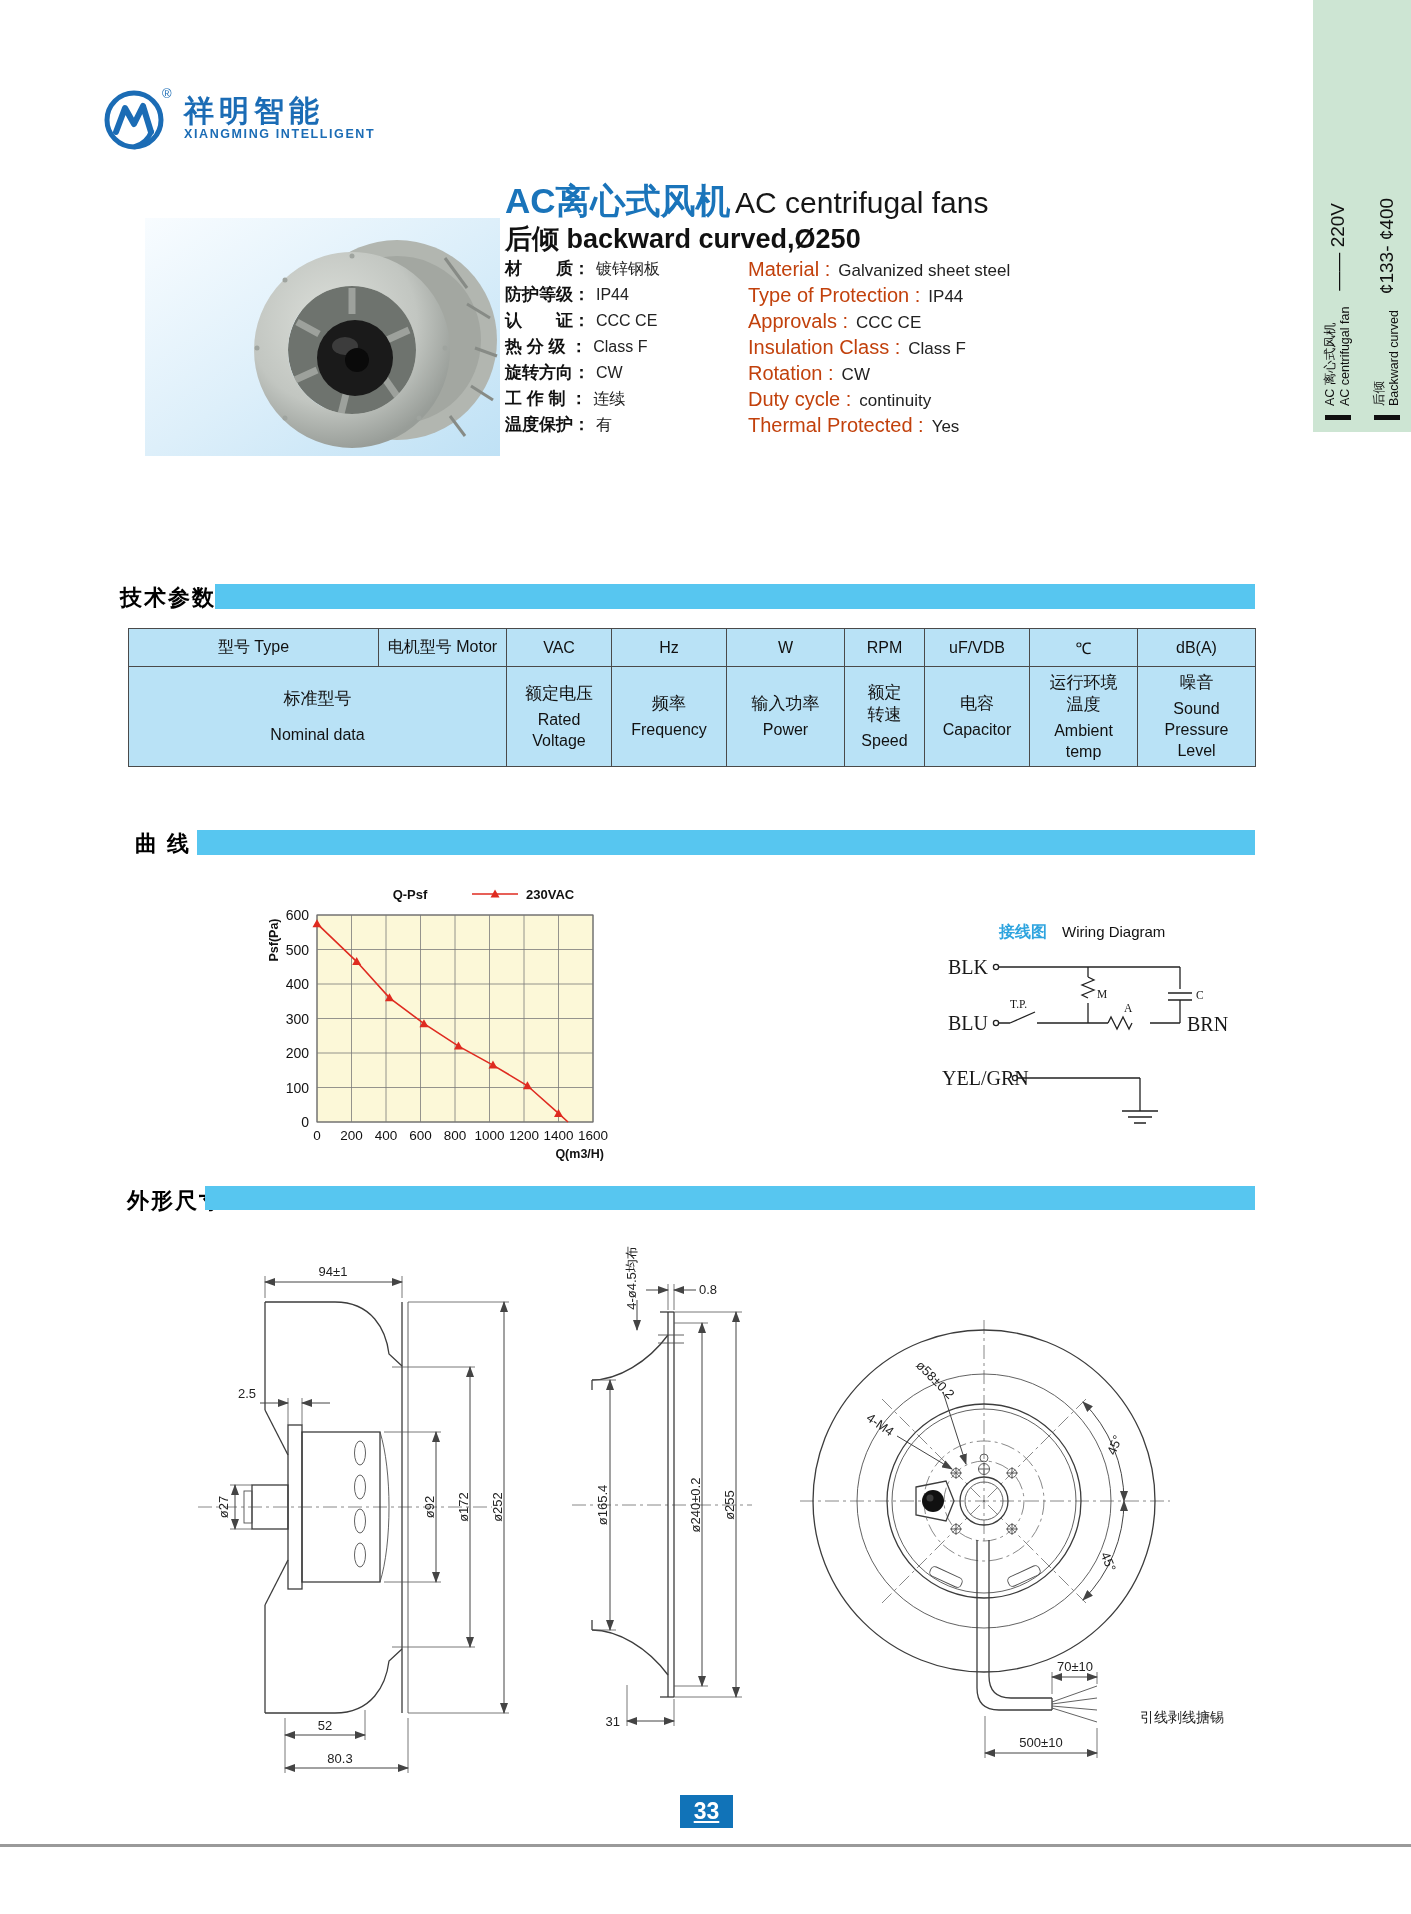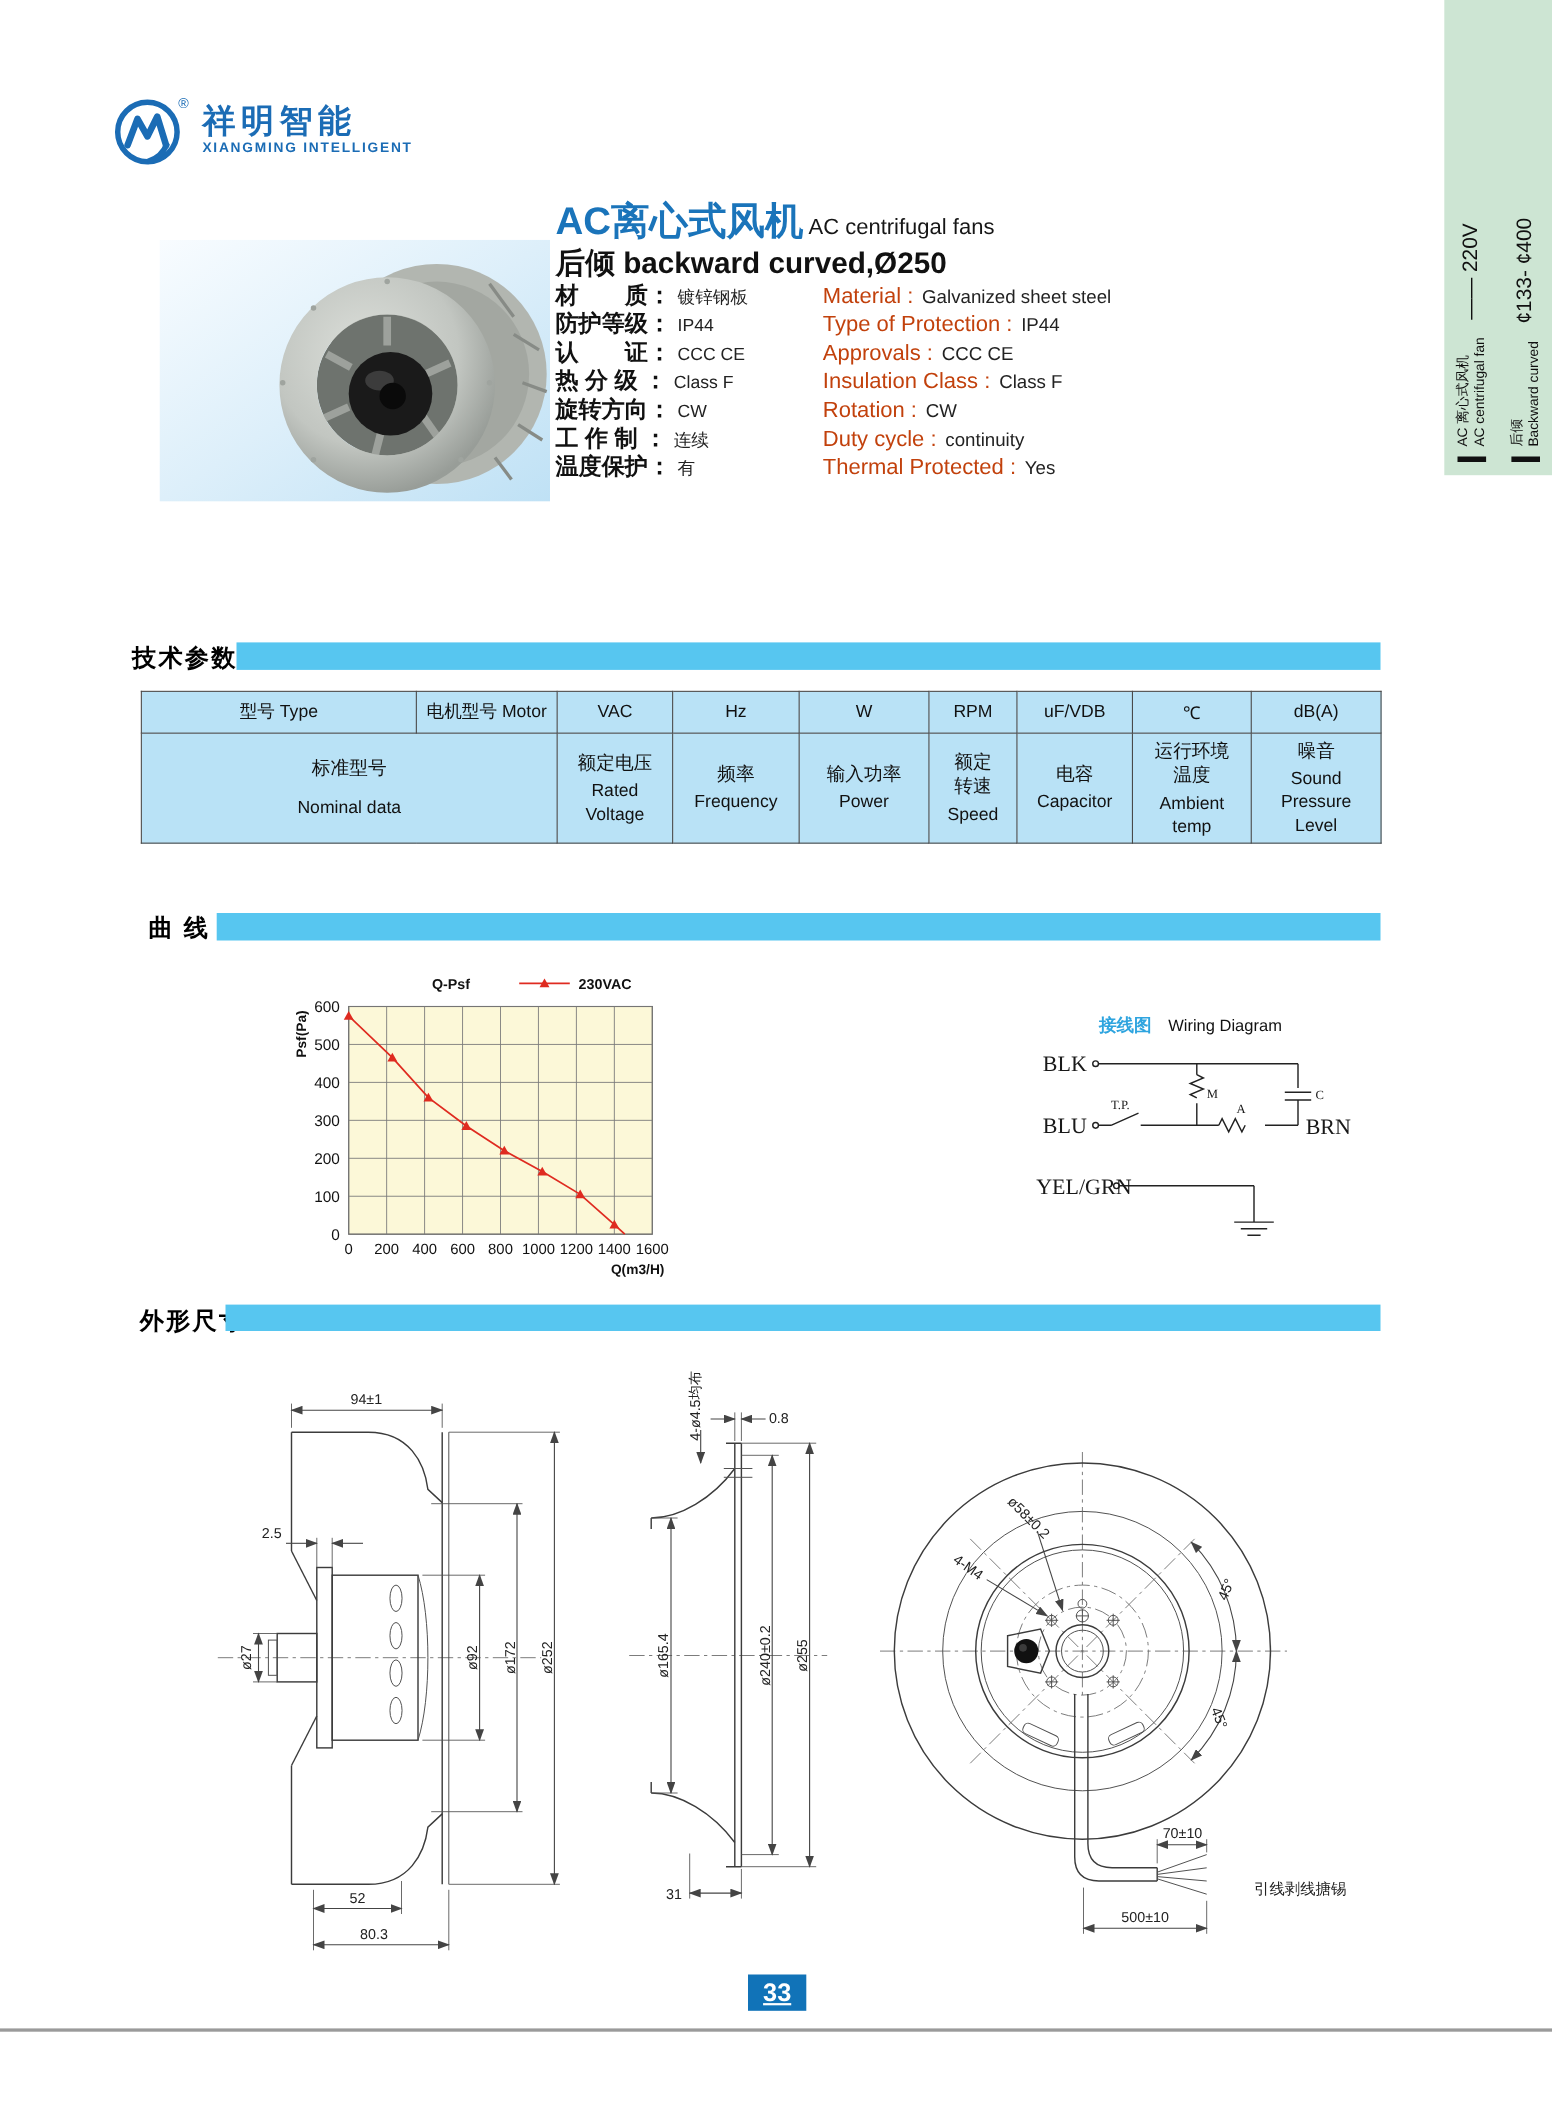--- a/index.html
+++ b/index.html
@@ -13,7 +13,7 @@
 
   
   .title-cn{font-size:35px;font-weight:bold;color:#1a74ba;}
-  .title-en{font-size:20px;font-weight:500;color:#161616;}
+  .title-en{font-size:30px;font-weight:500;color:#161616;}
   .subtitle{font-size:27px;font-weight:bold;color:#111;}
 
   

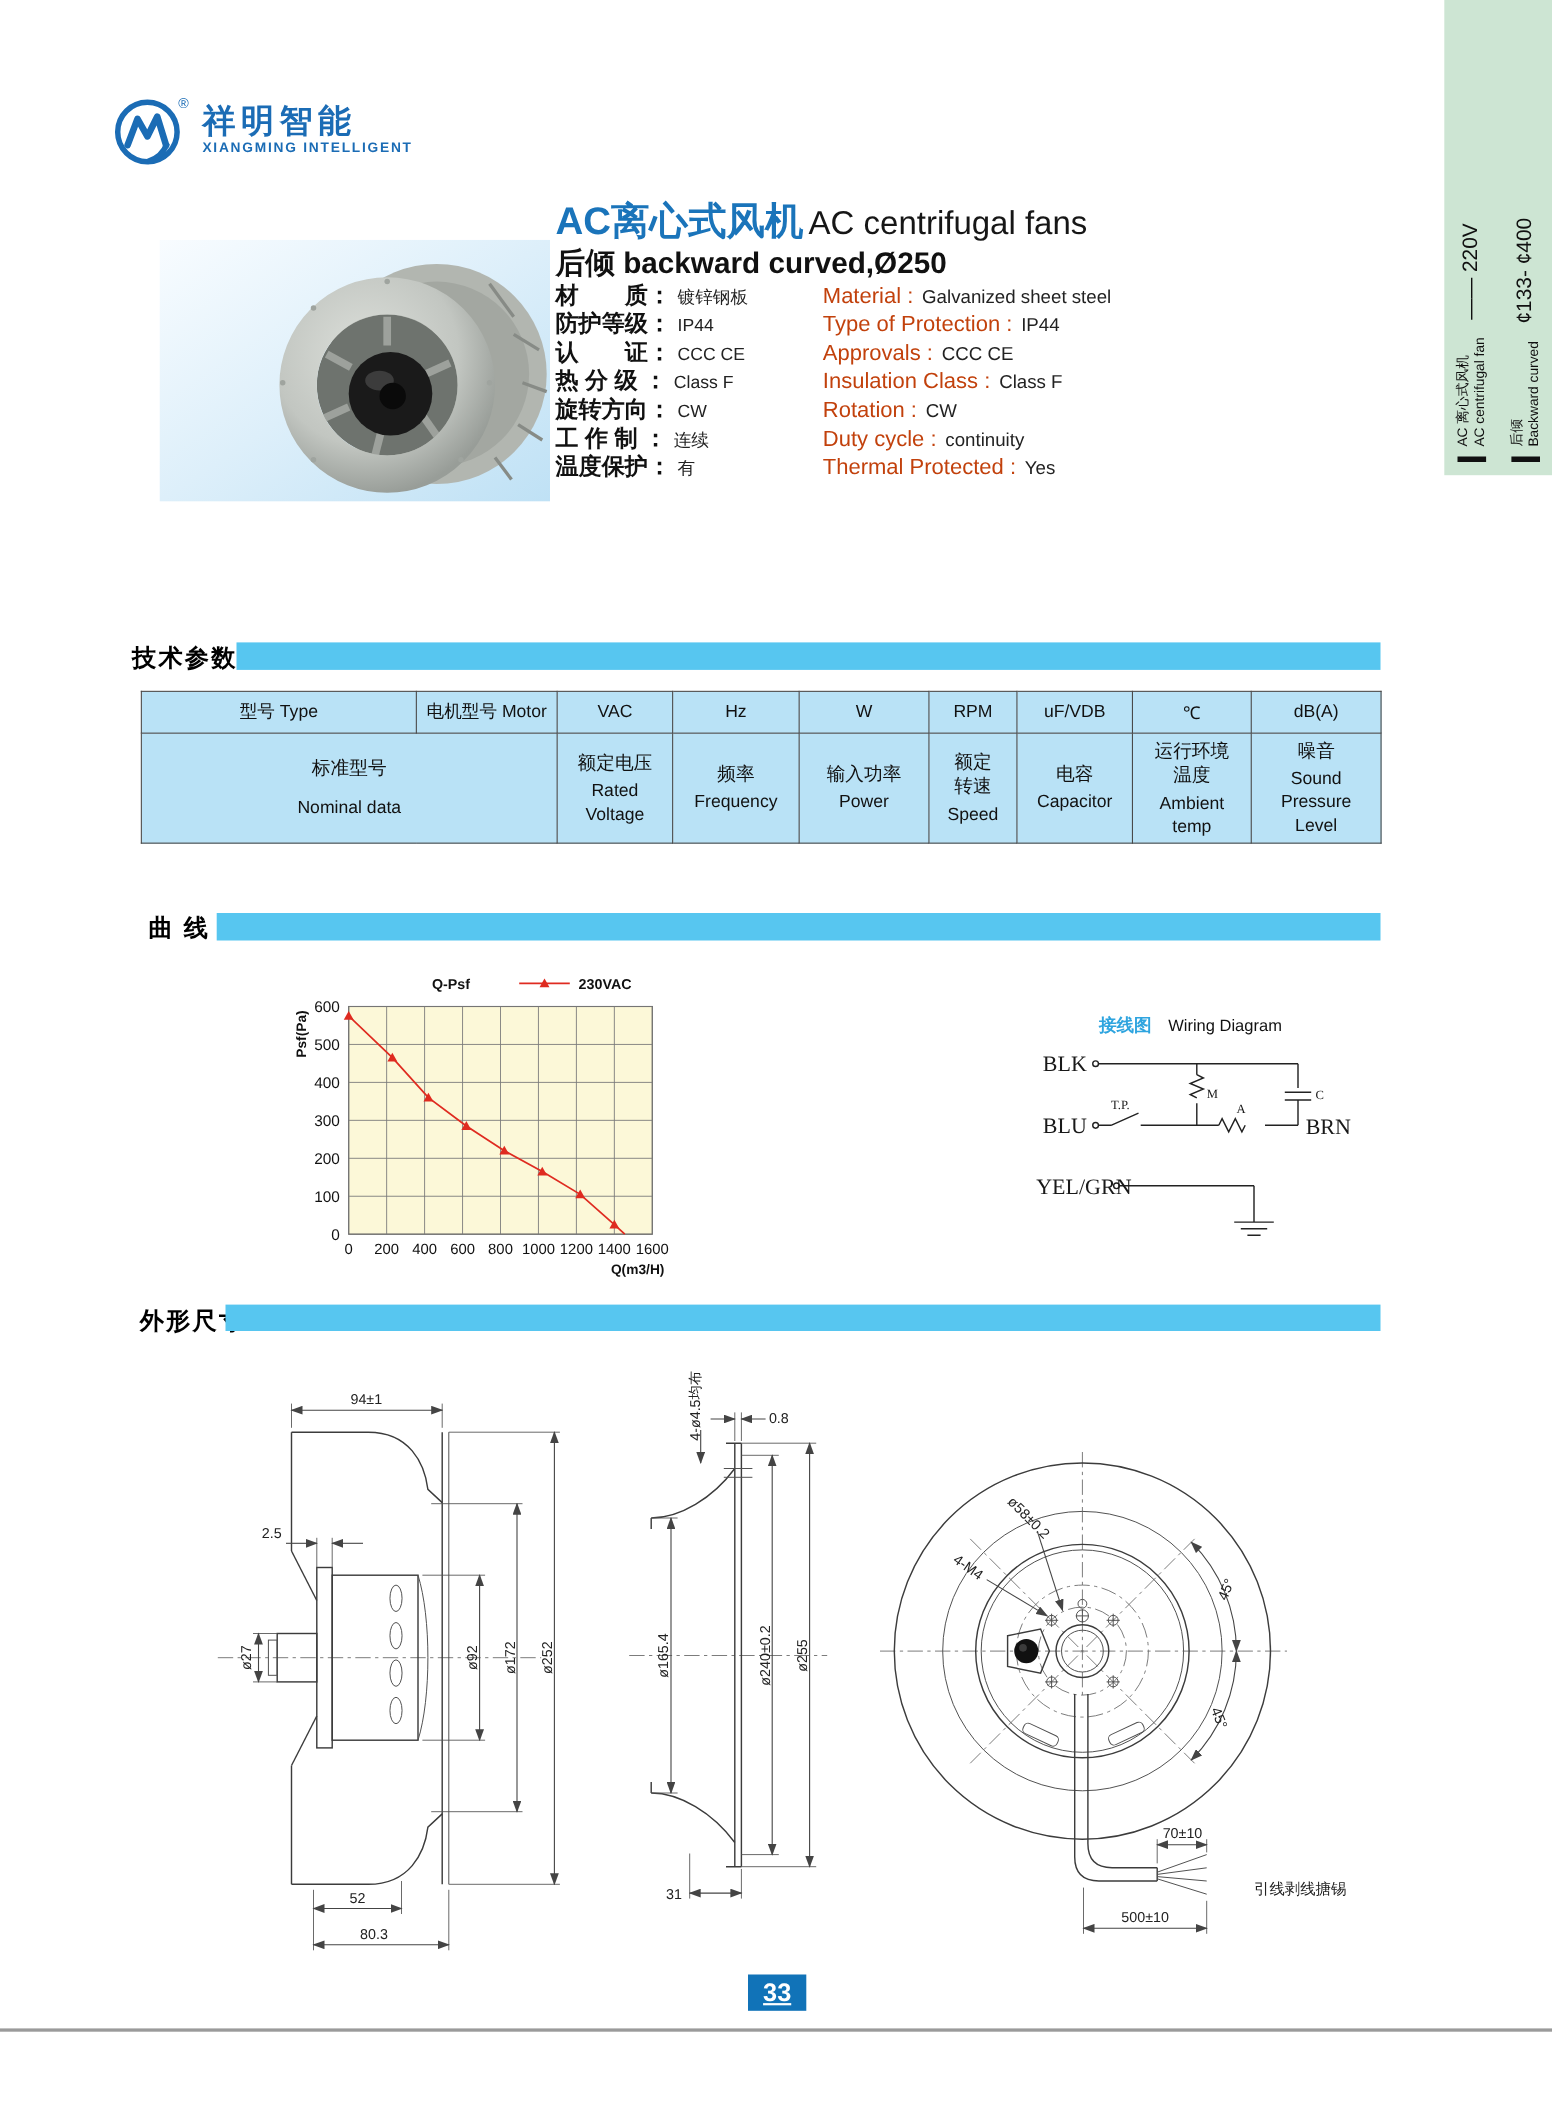--- a/index.html
+++ b/index.html
@@ -18,7 +18,7 @@
 
   
   .spec-row{height:26px;line-height:26px;white-space:nowrap;}
-  .spec-cl{font-size:21px;font-weight:bold;color:#111;}
+  .spec-cl{font-size:17px;font-weight:bold;color:#111;}
   .spec-cv{font-size:16px;color:#222;margin-left:6px;}
   .spec-el{font-size:20px;font-weight:normal;color:#c2410c;}
   .spec-ev{font-size:17px;color:#222;margin-left:8px;}

